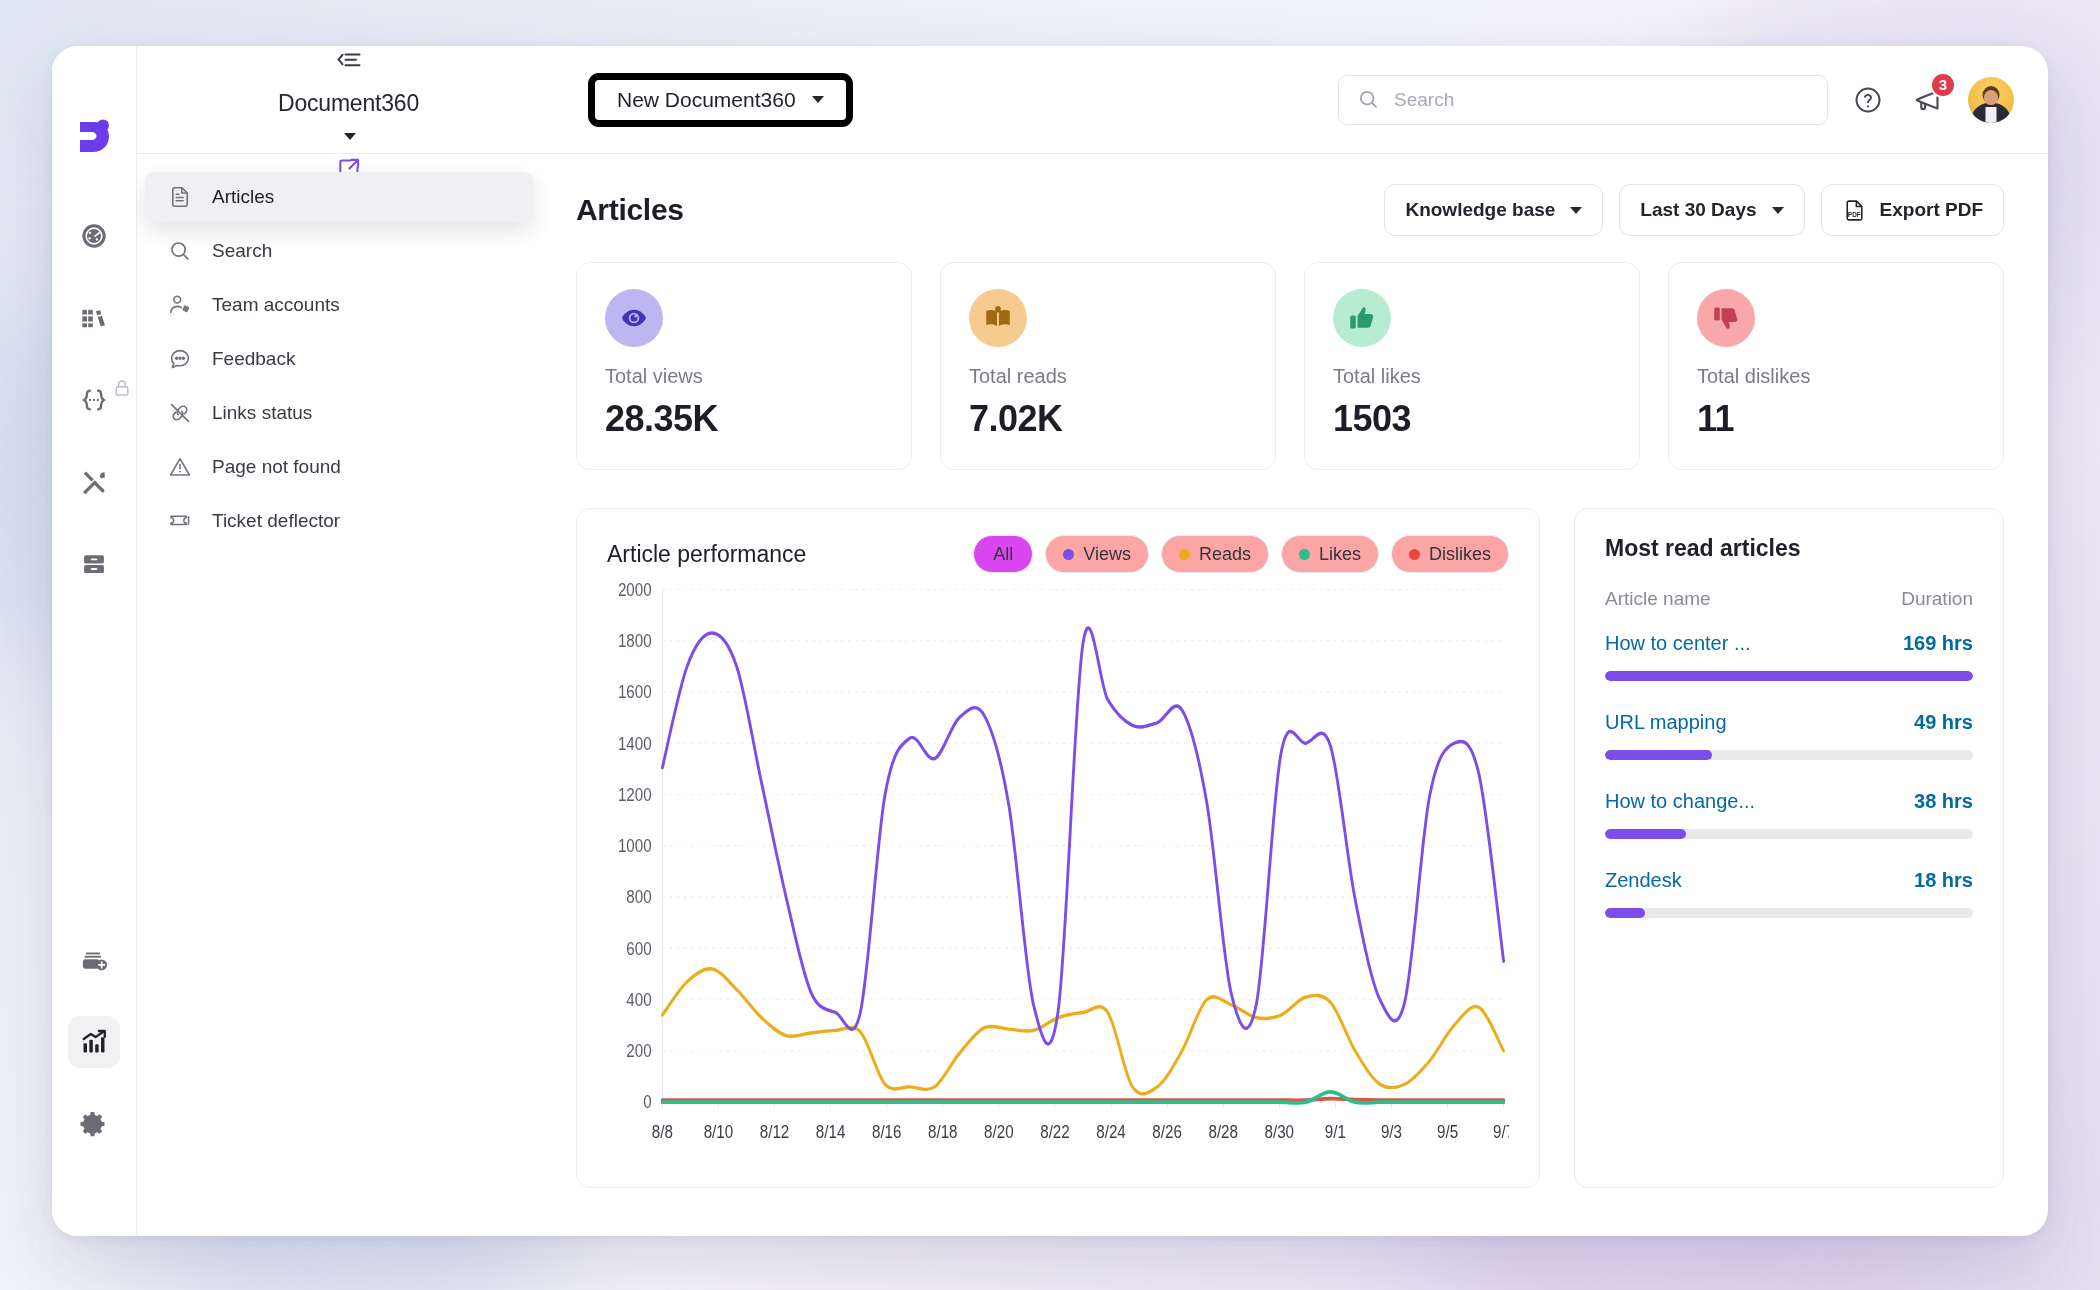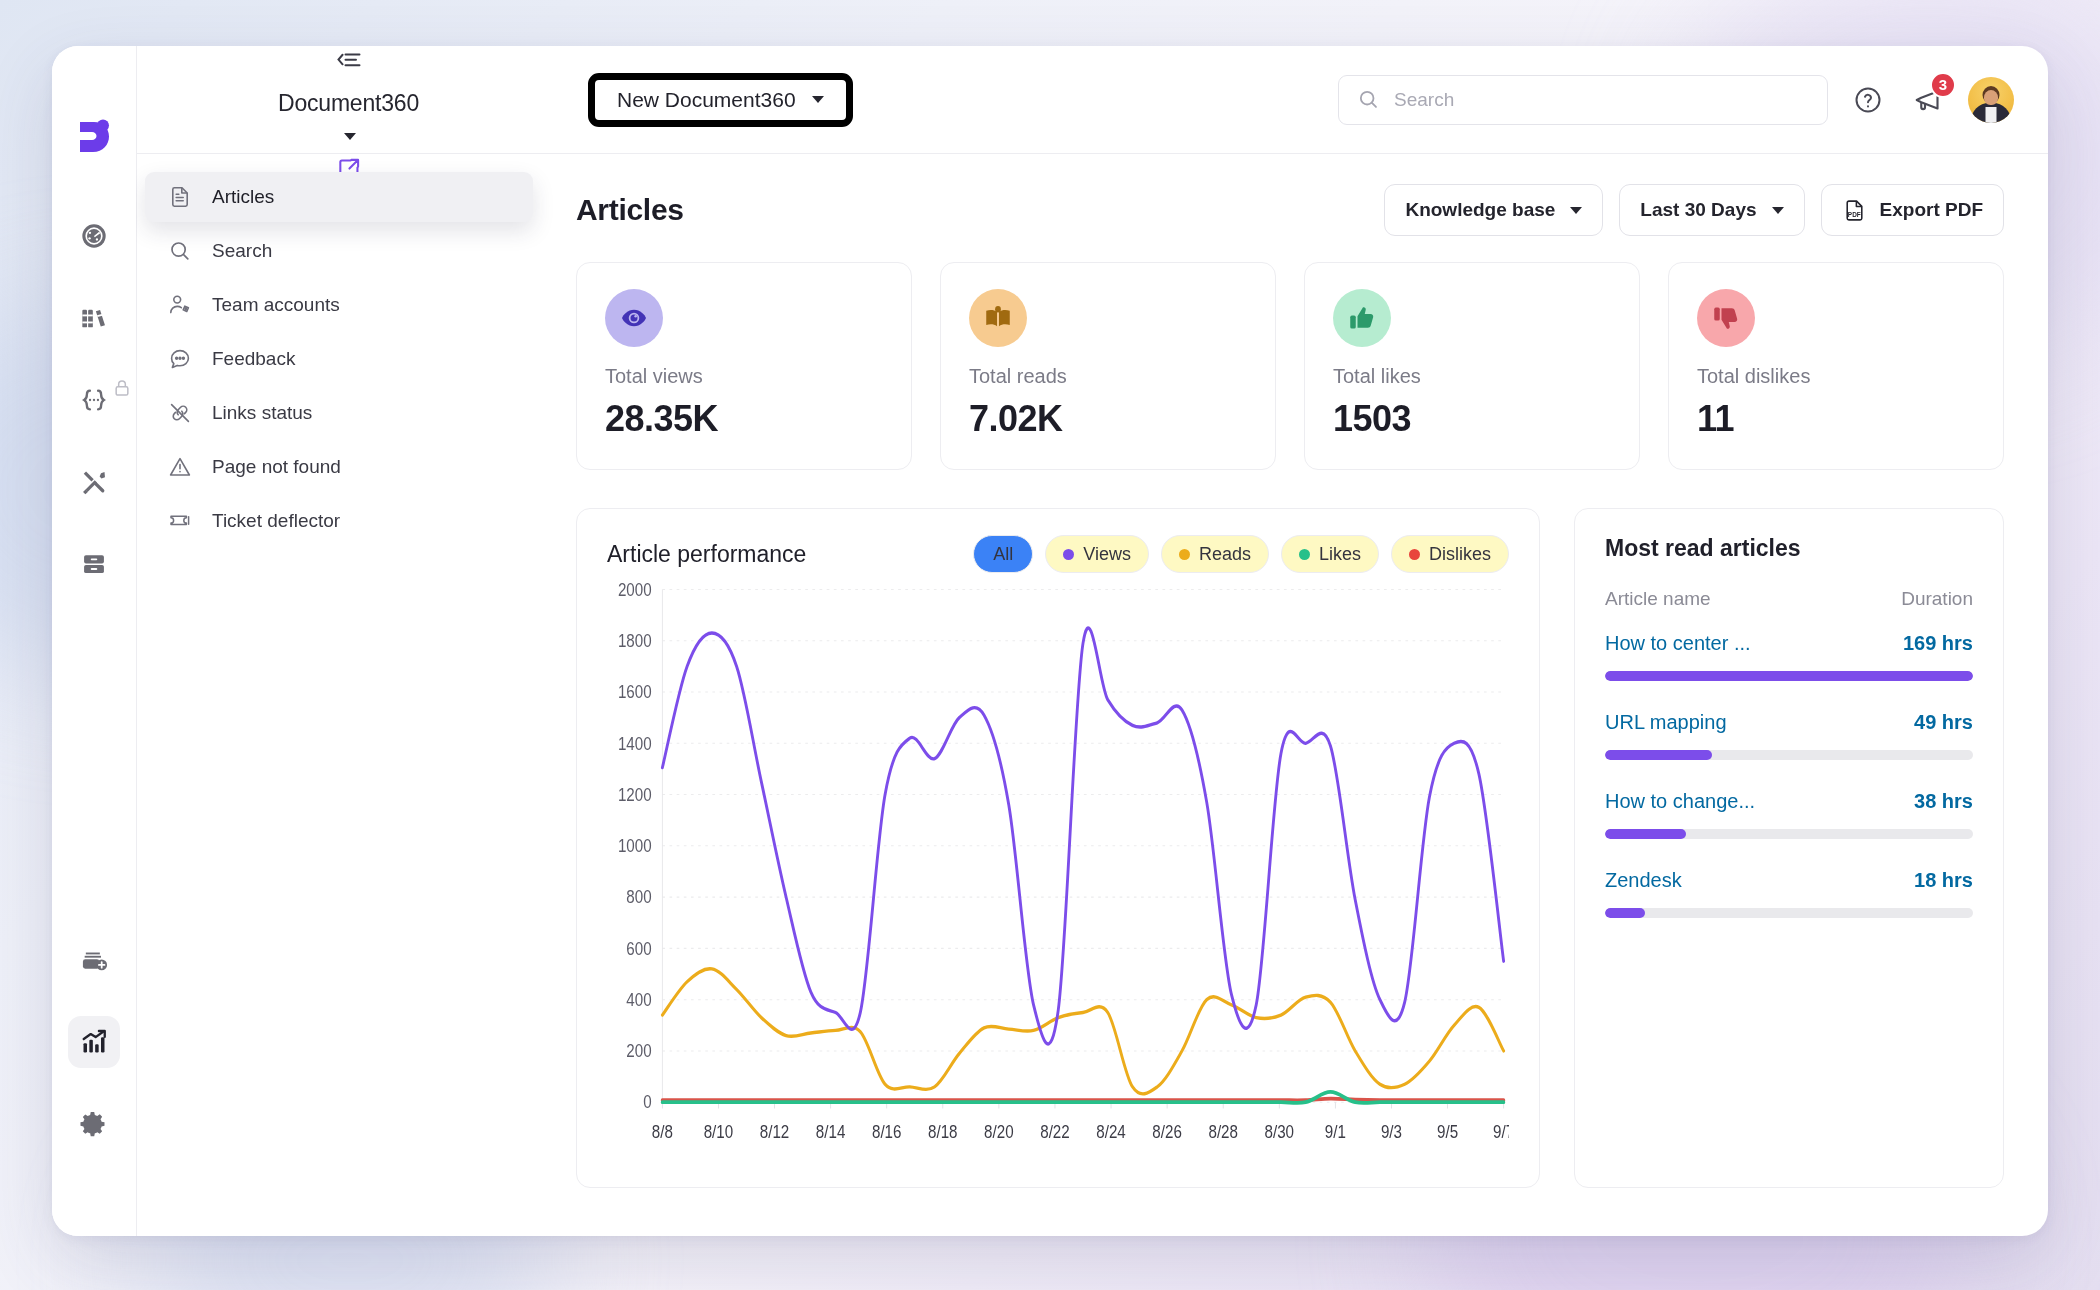--- a/index.html
+++ b/index.html
@@ -127,7 +127,7 @@
     height: 38px; border-radius: 19px; display: flex; align-items: center; gap: 9px;
     padding: 0 17px; font-size: 18px; color: #34343e; border: 1px solid #ececf0; background:#fef9c3;
   }
-  .chip.all { background: #3b82f6; border-color: #ececef; padding: 4px 19px; }
+  .chip.all { background: #d946ef; border-color: #ececef; padding: 4px 19px; }
   .dot { width: 11px; height: 11px; border-radius: 50%; }
   .plot { flex: 1; position: relative; }
 

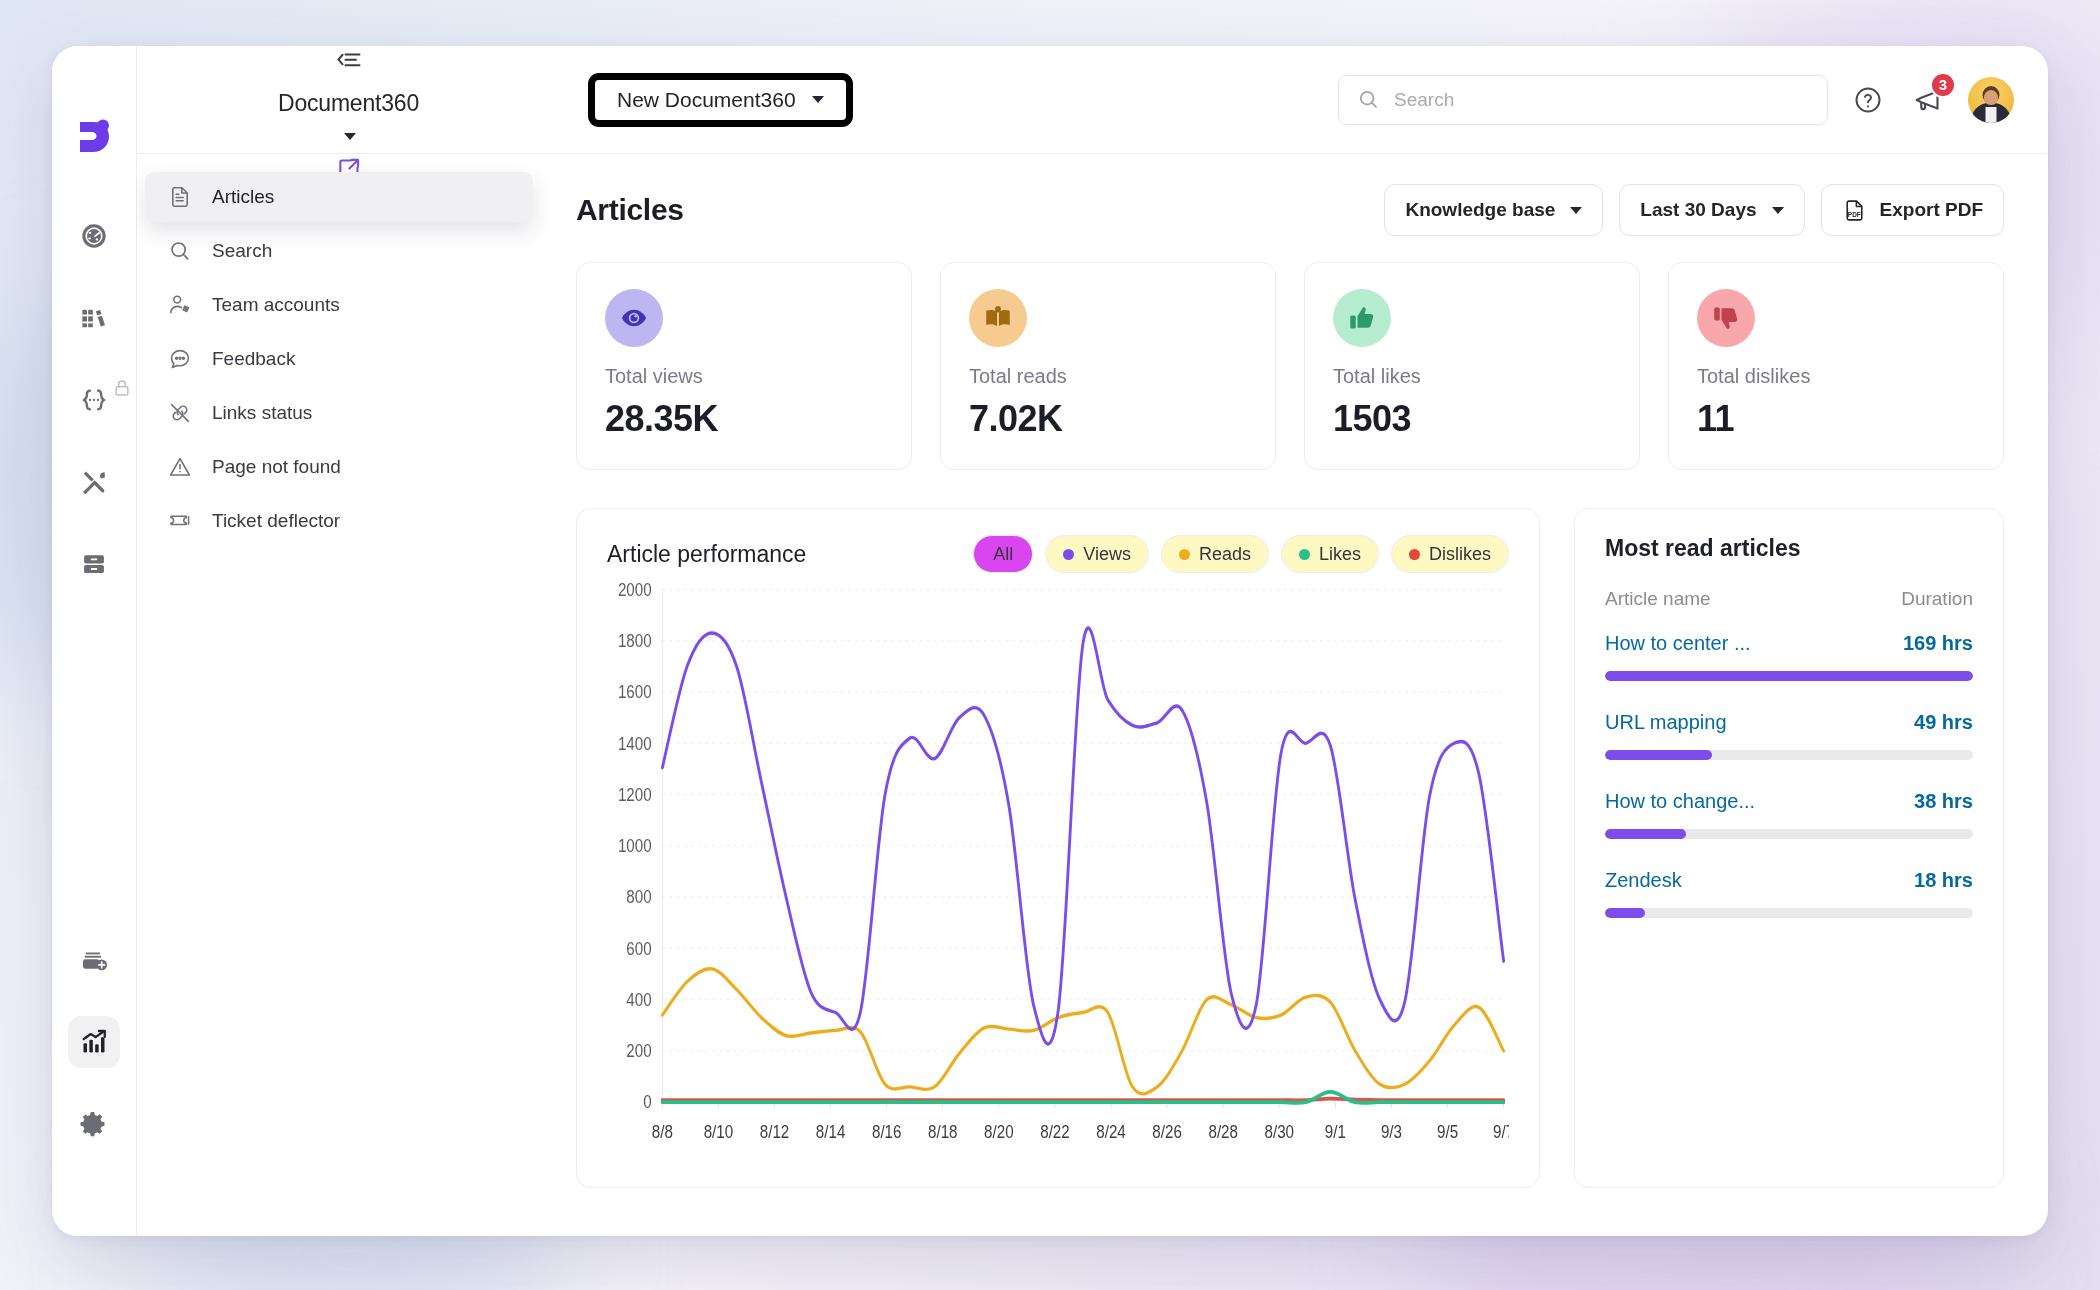--- a/index.html
+++ b/index.html
@@ -125,7 +125,7 @@
   .legend { margin-left: auto; display: flex; gap: 12px; align-items: center; }
   .chip {
     height: 38px; border-radius: 19px; display: flex; align-items: center; gap: 9px;
-    padding: 0 17px; font-size: 18px; color: #34343e; border: 1px solid #ececf0; background:#fef9c3;
+    padding: 0 17px; font-size: 18px; color: #34343e; border: 1px solid #ececf0; background:#fca5a5;
   }
   .chip.all { background: #d946ef; border-color: #ececef; padding: 4px 19px; }
   .dot { width: 11px; height: 11px; border-radius: 50%; }

